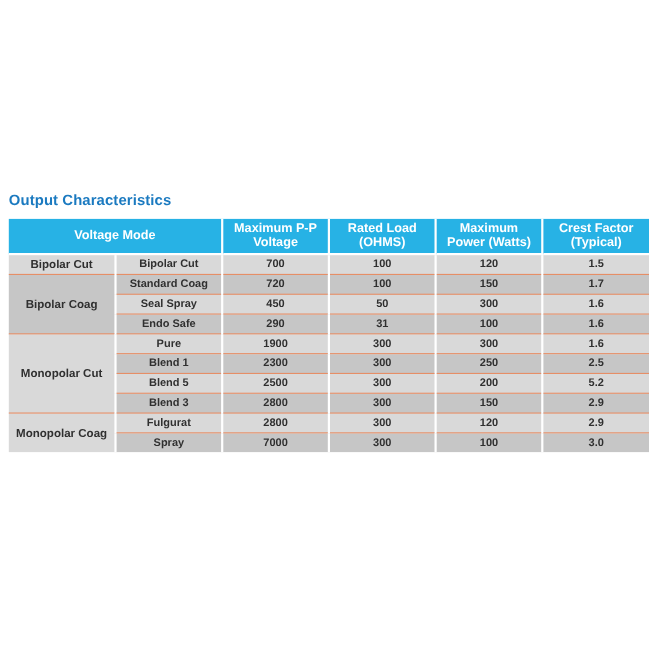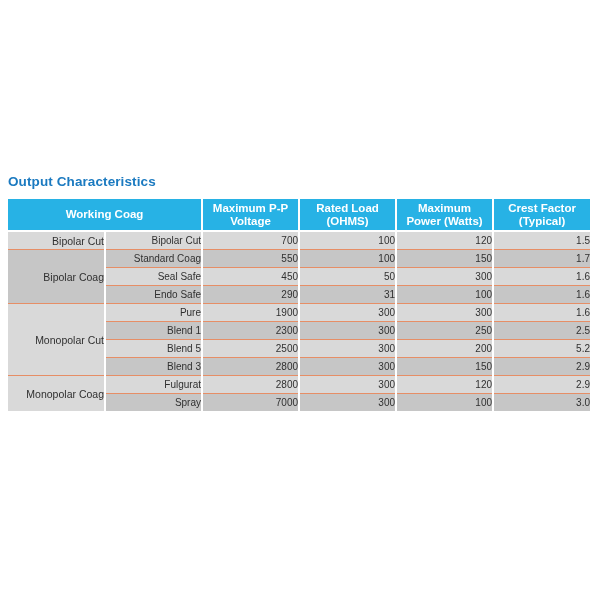--- a/index.html
+++ b/index.html
@@ -83,7 +83,7 @@
     </colgroup>
     <thead>
       <tr>
-        <th colspan="2" class="first">Working Coag</th>
+        <th colspan="2" class="first">Voltage Mode</th>
         <th>
           <span class="hline">Maximum P-P</span>
           <span class="hline">Voltage</span>

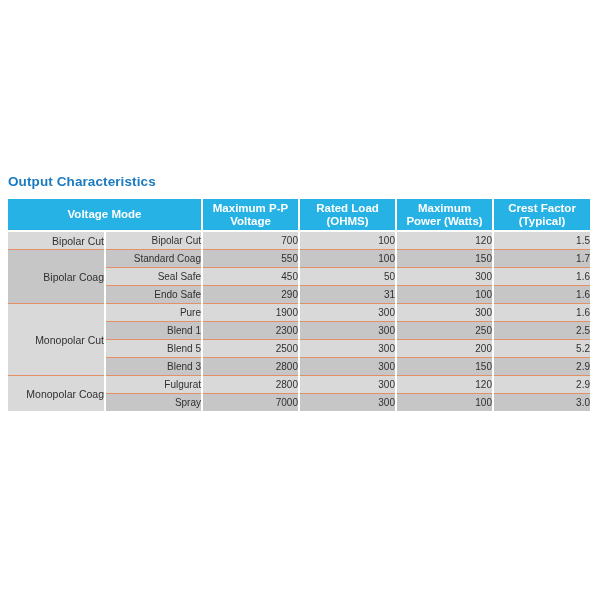--- a/index.html
+++ b/index.html
@@ -50,9 +50,9 @@
   th .hline { display: block; }
   td {
     font-size: 10px;
-    font-weight: normal;
+    font-weight: bold;
     color: var(--cell-text, #303030);
-    text-align: right;
+    text-align: center;
     vertical-align: middle;
     height: 17px;
     padding: 0;

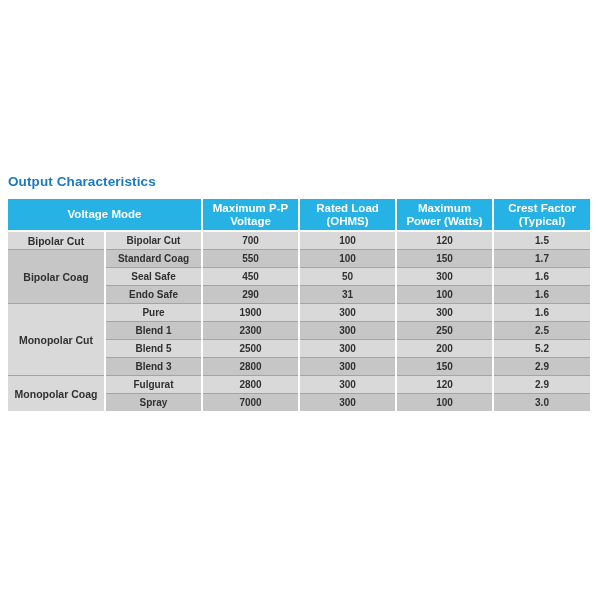--- a/index.html
+++ b/index.html
@@ -114,7 +114,7 @@
       <tr>
         <td class="group dark first" rowspan="3">Bipolar Coag</td>
         <td class="dark">Standard Coag</td>
-        <td class="dark">550</td>
+        <td class="dark">720</td>
         <td class="dark">100</td>
         <td class="dark">150</td>
         <td class="dark">1.7</td>

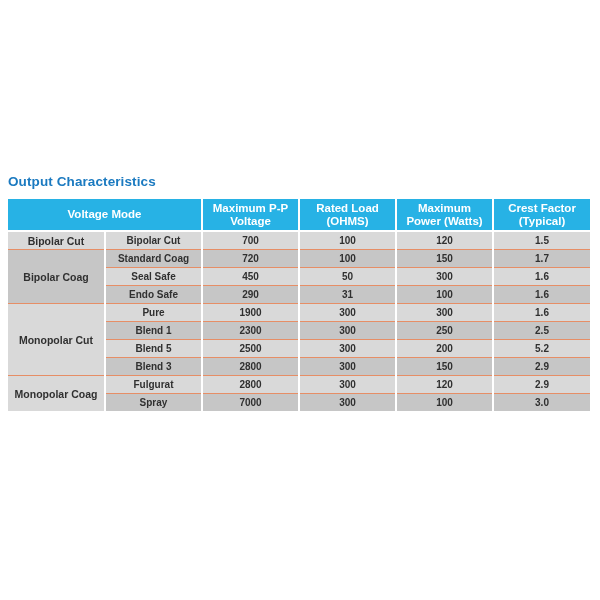--- a/index.html
+++ b/index.html
@@ -120,7 +120,7 @@
         <td class="dark">1.7</td>
       </tr>
       <tr>
-        <td class="light">Seal Safe</td>
+        <td class="light">Seal Spray</td>
         <td class="light">450</td>
         <td class="light">50</td>
         <td class="light">300</td>

